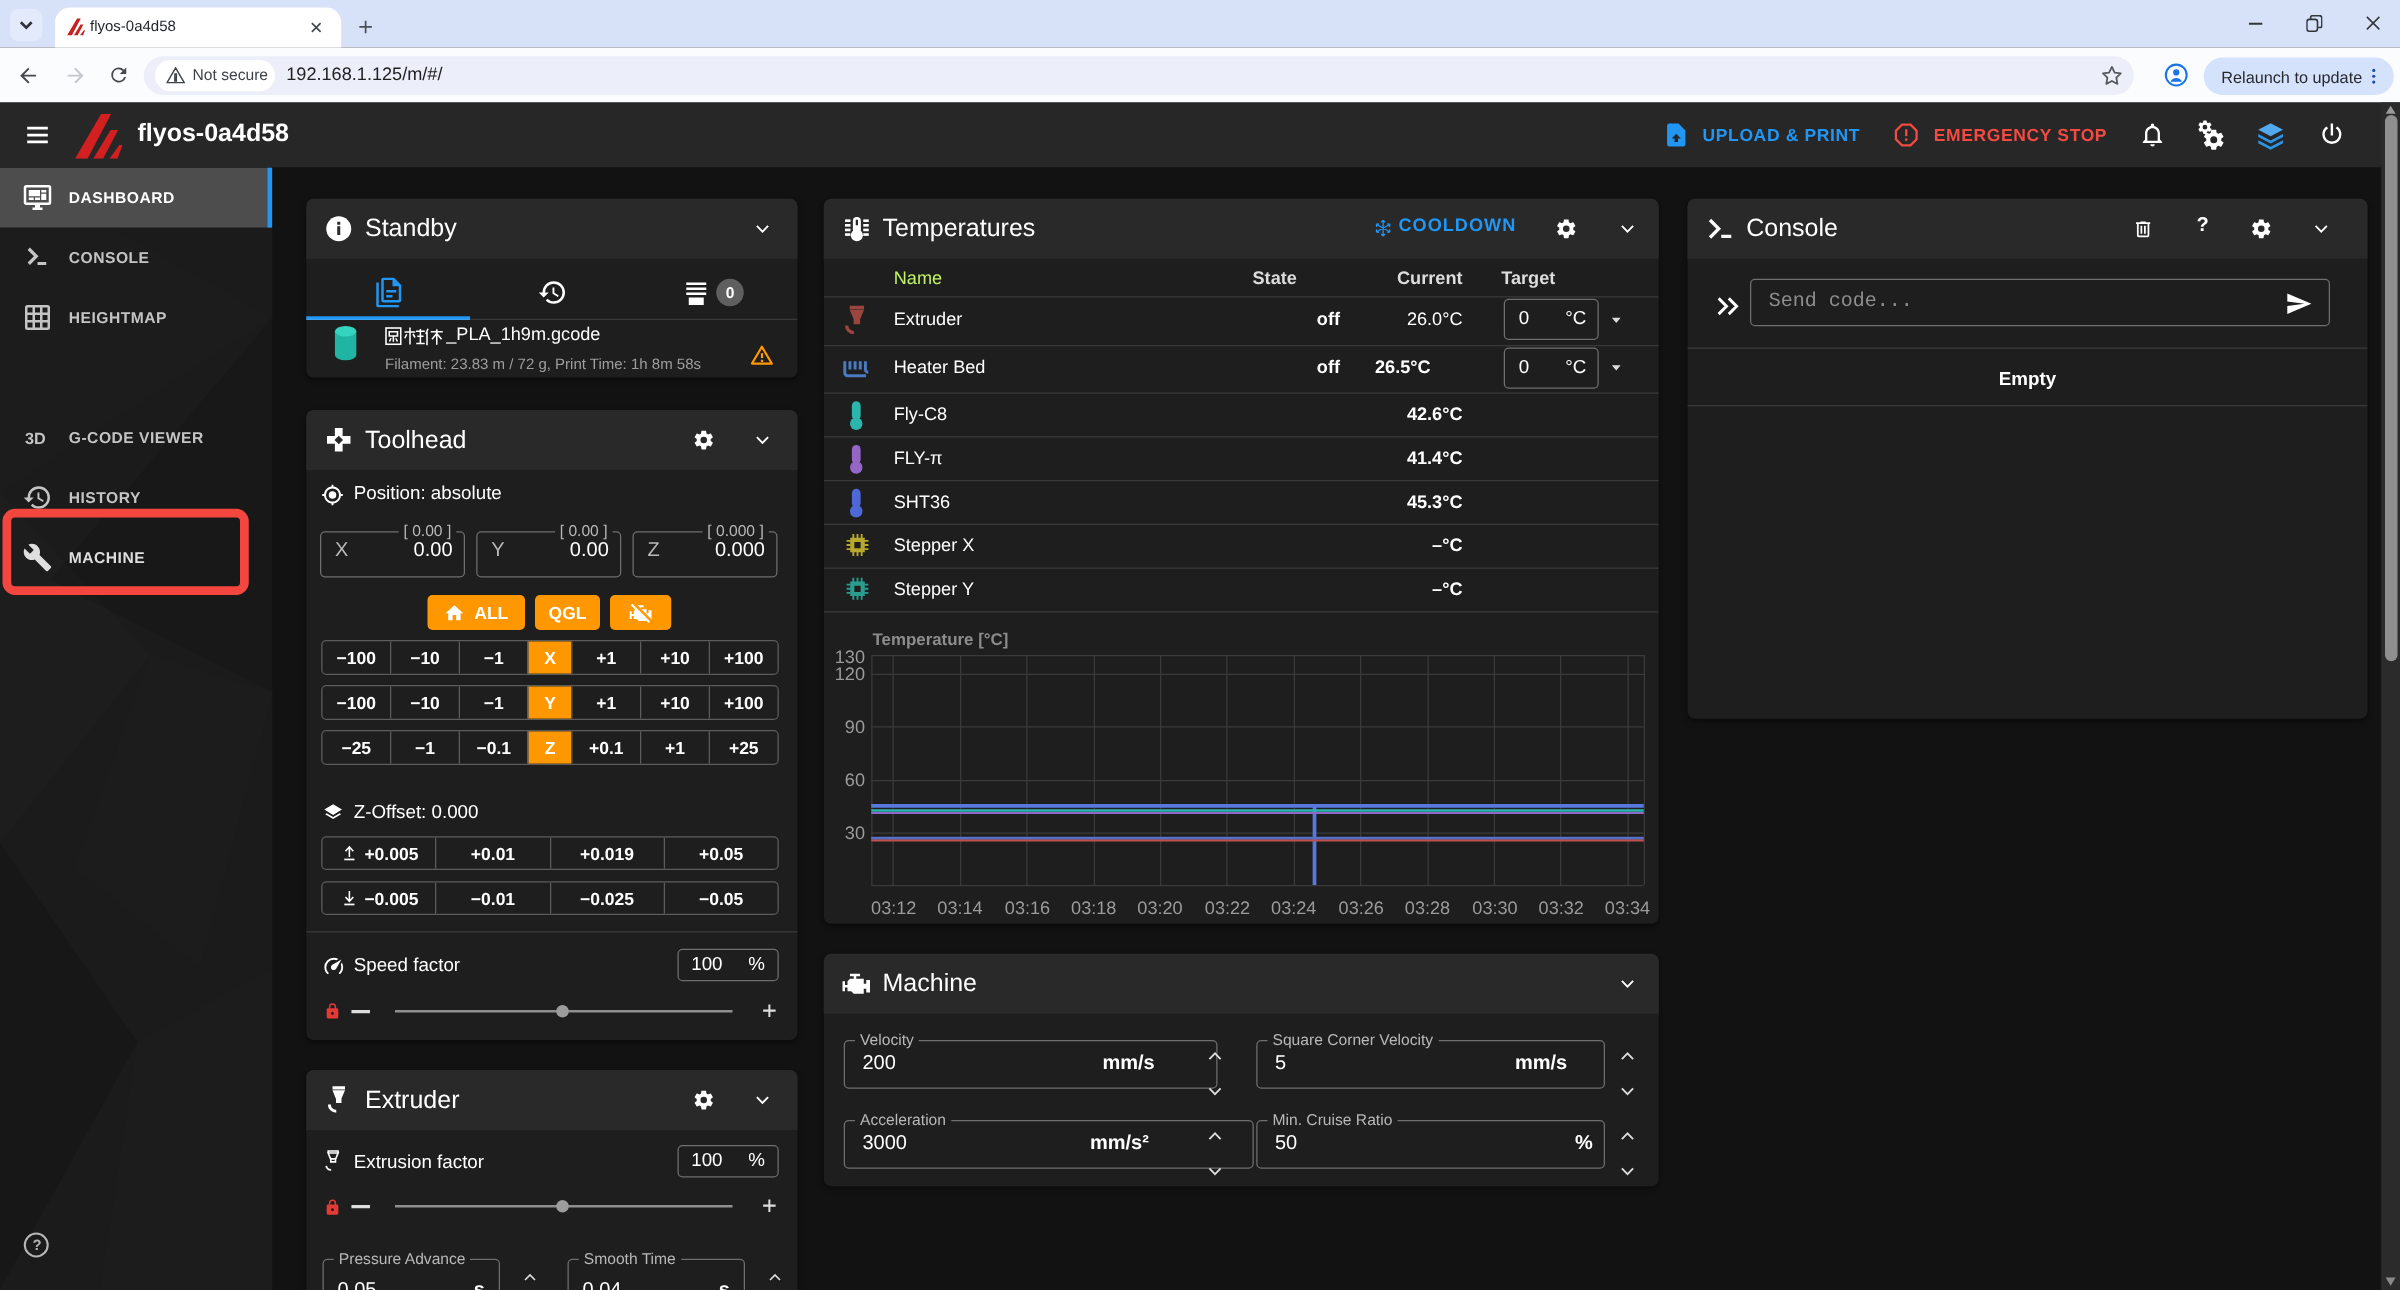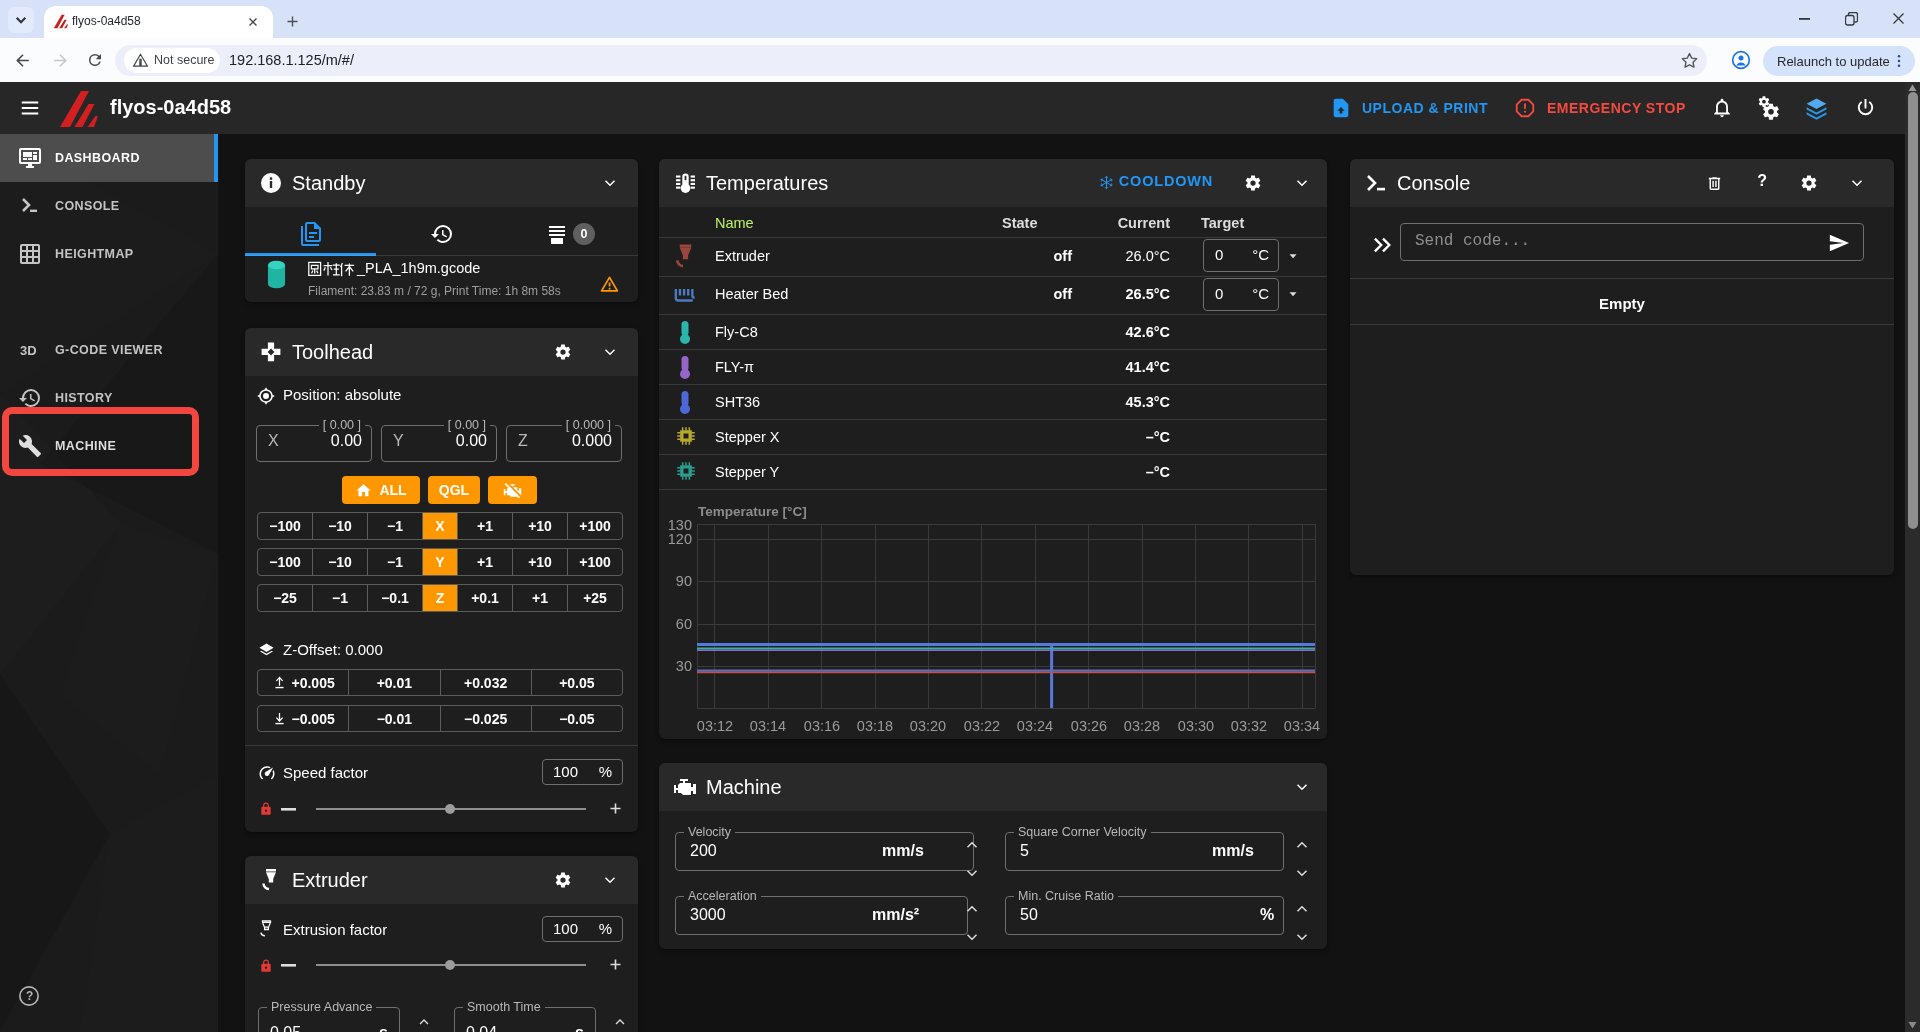--- a/index.html
+++ b/index.html
@@ -503,7 +503,7 @@
       <div class="divider" style="top:108px"></div>
       <div style="position:absolute;left:56px;top:80px;color:#fff">Heater Bed</div>
       <div style="position:absolute;left:343px;top:80px;width:70px;text-align:right;font-weight:bold;color:#fff">off</div>
-      <div style="position:absolute;left:441px;top:80px;width:70px;text-align:right;font-weight:bold;color:#fff">26.5°C</div>
+      <div style="position:absolute;left:441px;top:80px;width:70px;text-align:left;font-weight:bold;color:#fff">26.5°C</div>
       <div style="position:absolute;left:544px;top:71.5px;width:76px;height:33px;border:1px solid #6f6f6f;border-radius:4px">
         <span style="position:absolute;left:11px;top:6px;font-size:15px;color:#fff">0</span>
         <span style="position:absolute;right:9px;top:6px;font-size:15px;color:#fff">°C</span>

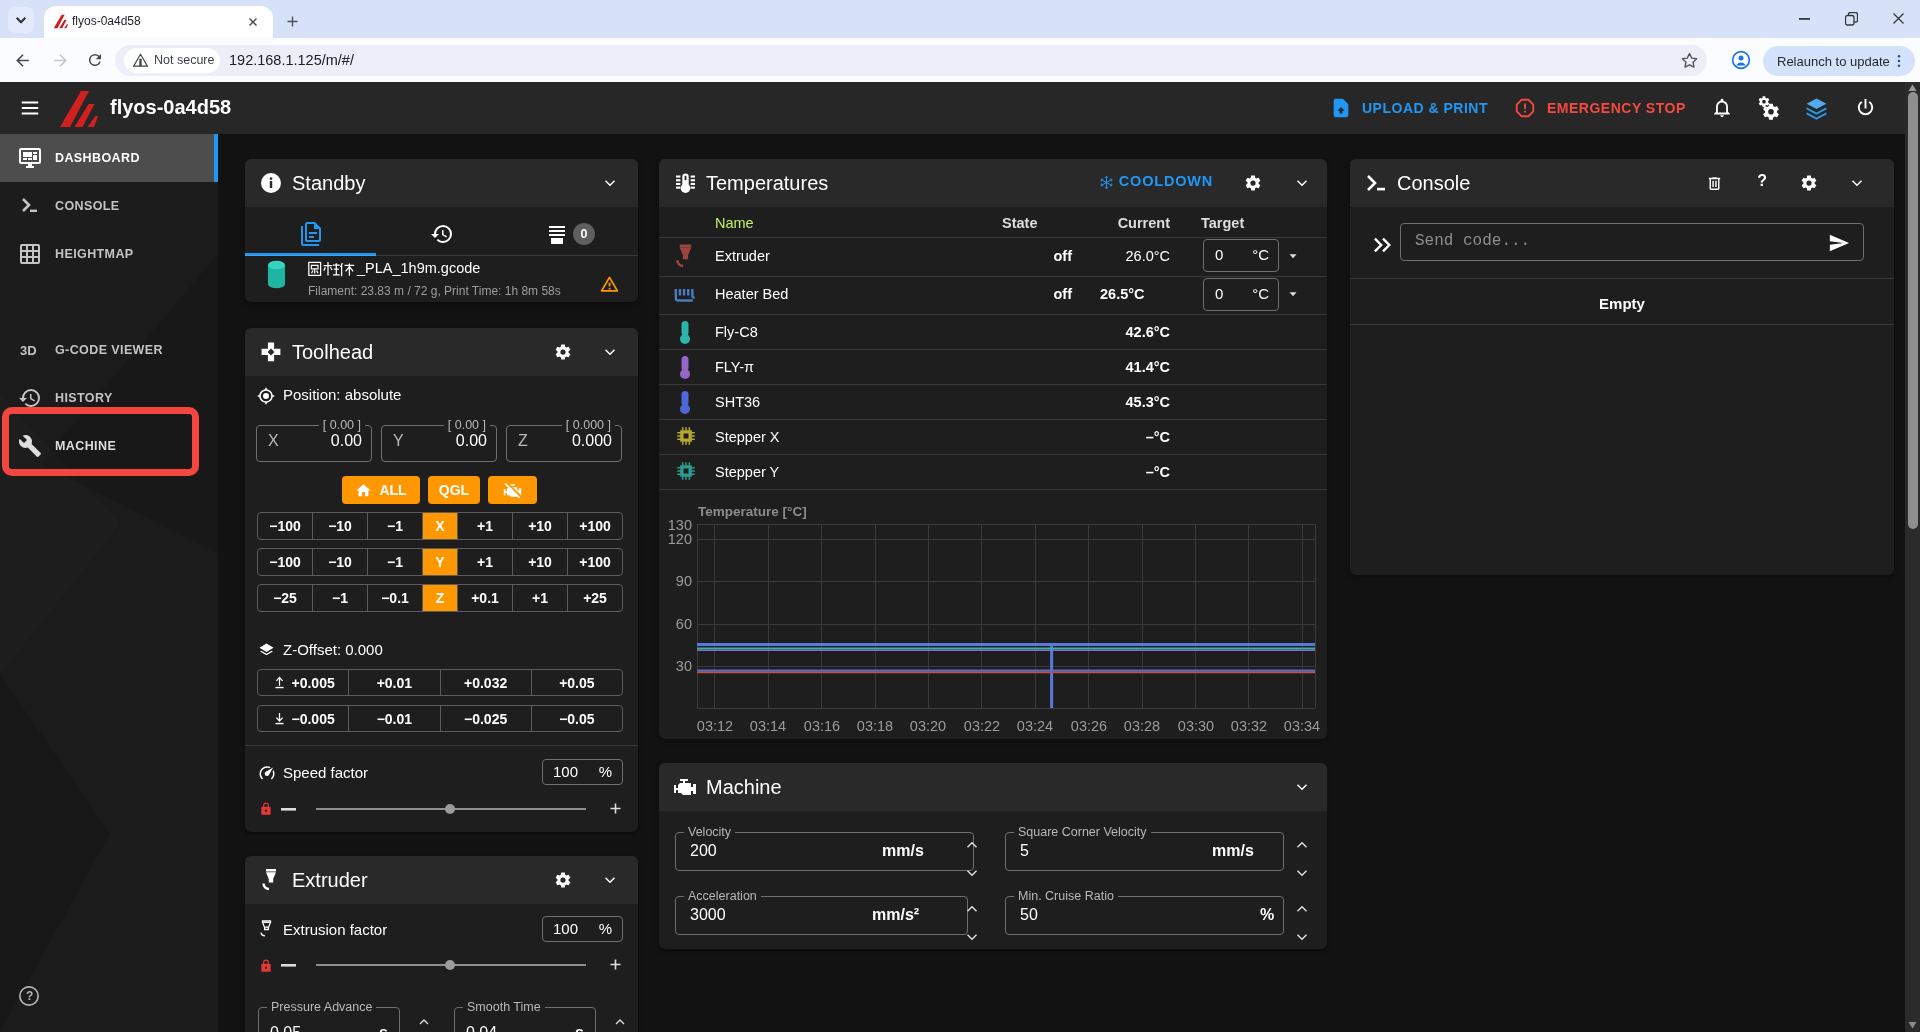--- a/index.html
+++ b/index.html
@@ -356,7 +356,7 @@
             <rect x="5.5" y="19" width="13" height="2.2" fill="#fff"></rect>
           </svg>+0.005</div>
         <div class="b">+0.01</div>
-        <div class="b">+0.032</div>
+        <div class="b">+0.019</div>
         <div class="b">+0.05</div>
     </div>
     <div class="btngrp" style="left:12px;top:377px;width:366px;height:27px">

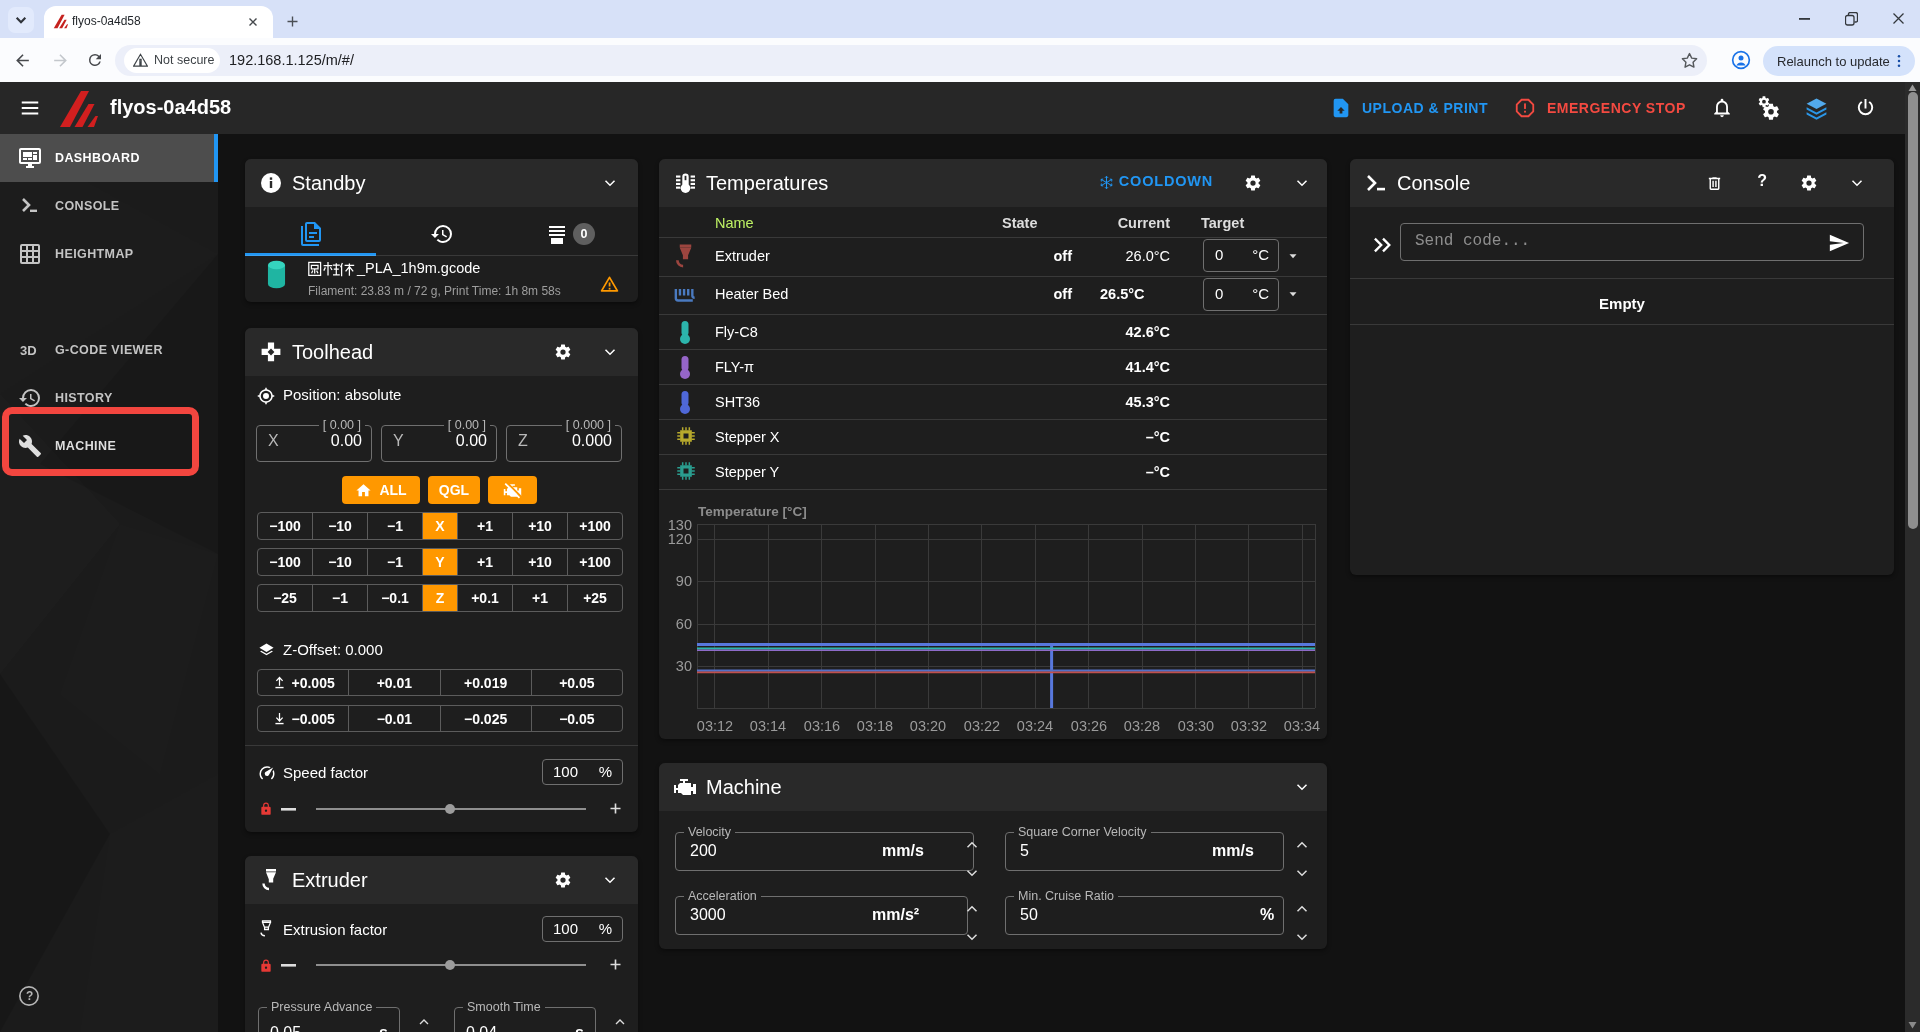--- a/index.html
+++ b/index.html
@@ -622,7 +622,7 @@
     <svg style="position:absolute;left:634px;top:101px" width="18" height="18" viewBox="0 0 24 24">
         <path class="chev" d="M6 9l6 6 6-6" style="stroke:#ddd"></path>
       </svg>
-    <div class="fs" style="left:16px;top:133px;width:293px;height:39px">
+    <div class="fs" style="left:16px;top:133px;width:328px;height:39px">
         <span class="lg">Acceleration</span>
       </div>
     <div style="position:absolute;left:31px;top:143px;font-size:16px;color:#fff">3000</div>

